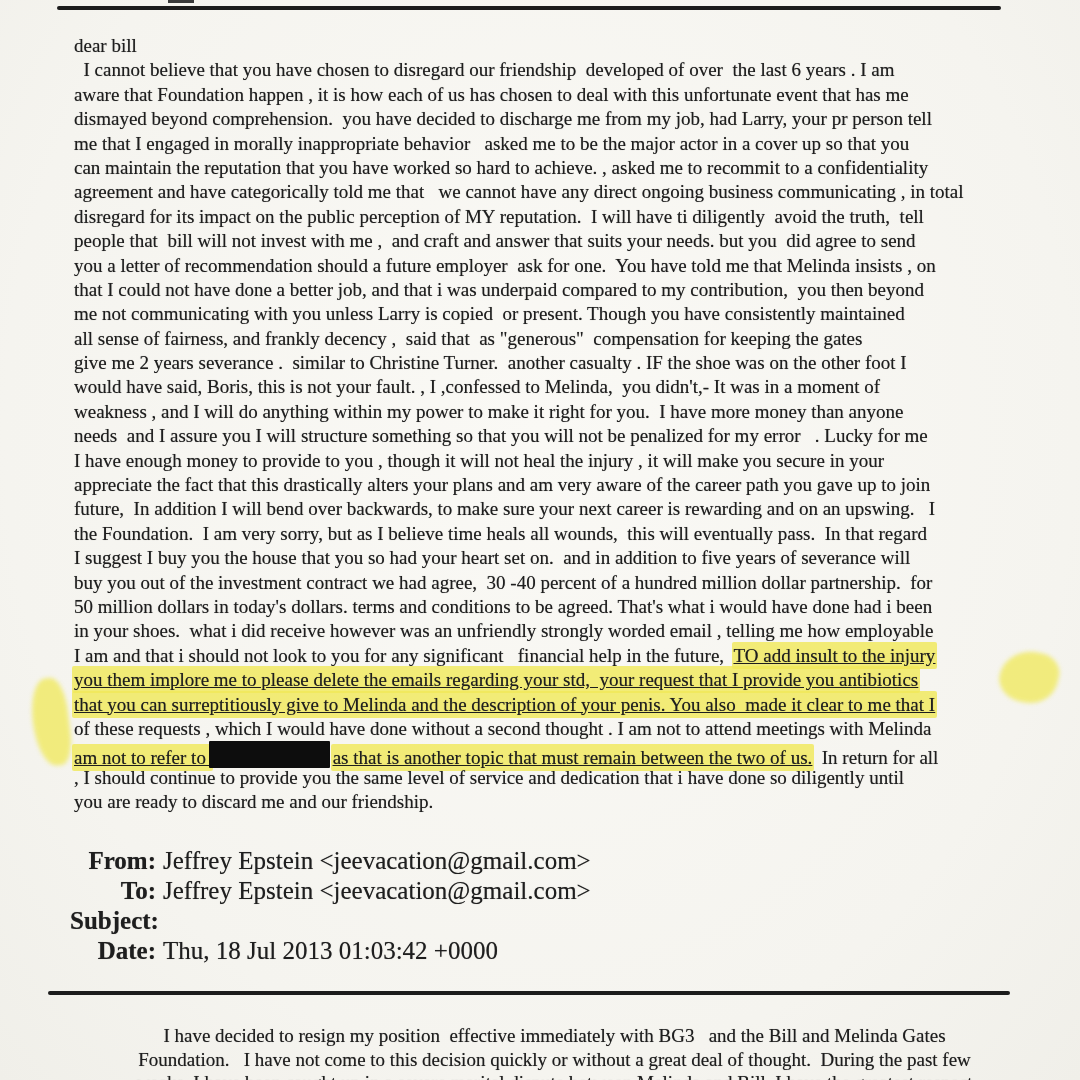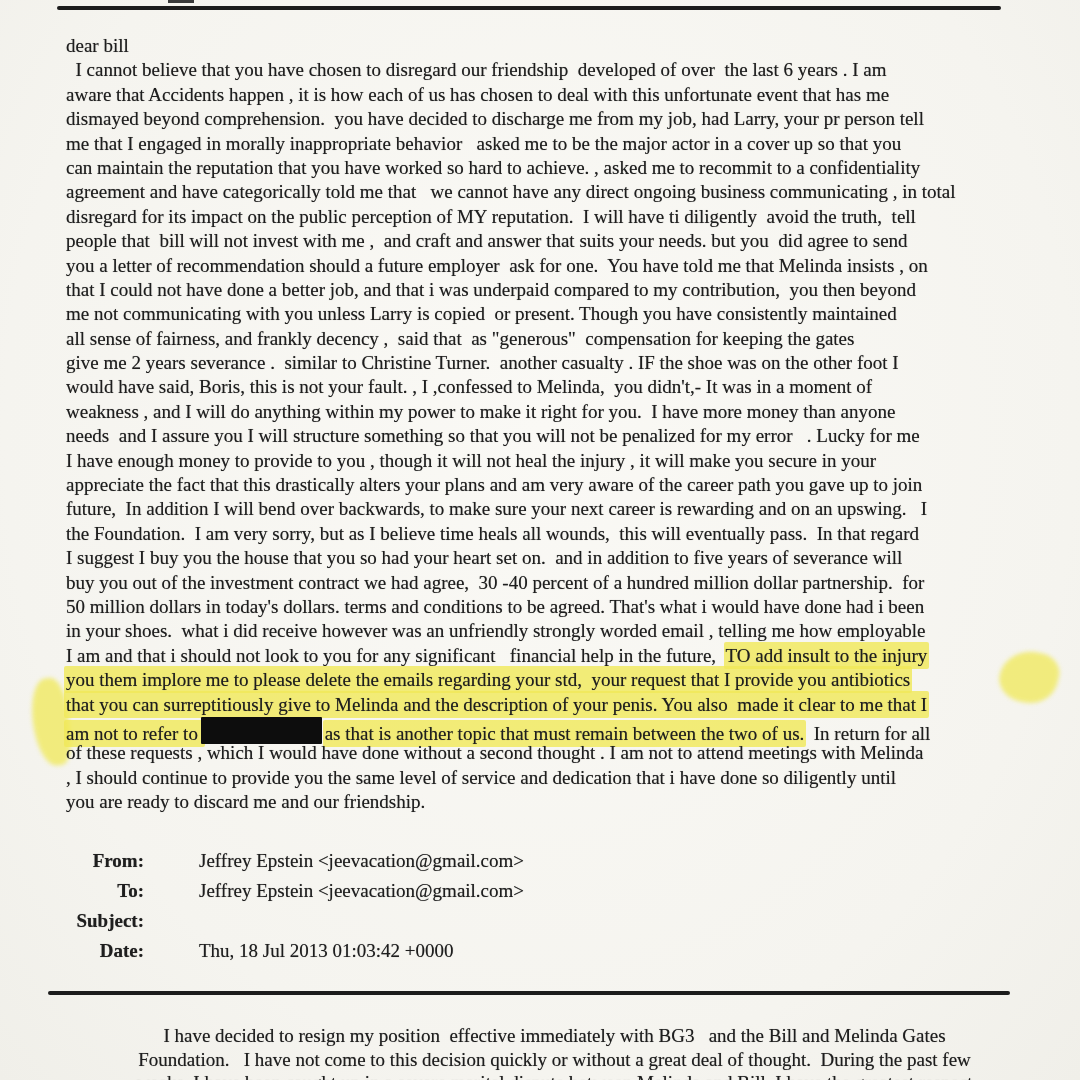--- a/index.html
+++ b/index.html
@@ -23,7 +23,7 @@
   .rule-top-tick{left:168px;top:0;width:26px;height:3px;background:#3a3a3a;}
   .rule-bottom{left:48px;top:991px;width:962px;height:4px;border-radius:2px;}
   .letter{
-    position:absolute;left:66px;top:34px;width:985px;
+    position:absolute;left:74px;top:34px;width:985px;
     font-size:19px;line-height:24.4px;
   }
   .letter .line{white-space:pre;height:24.4px;}

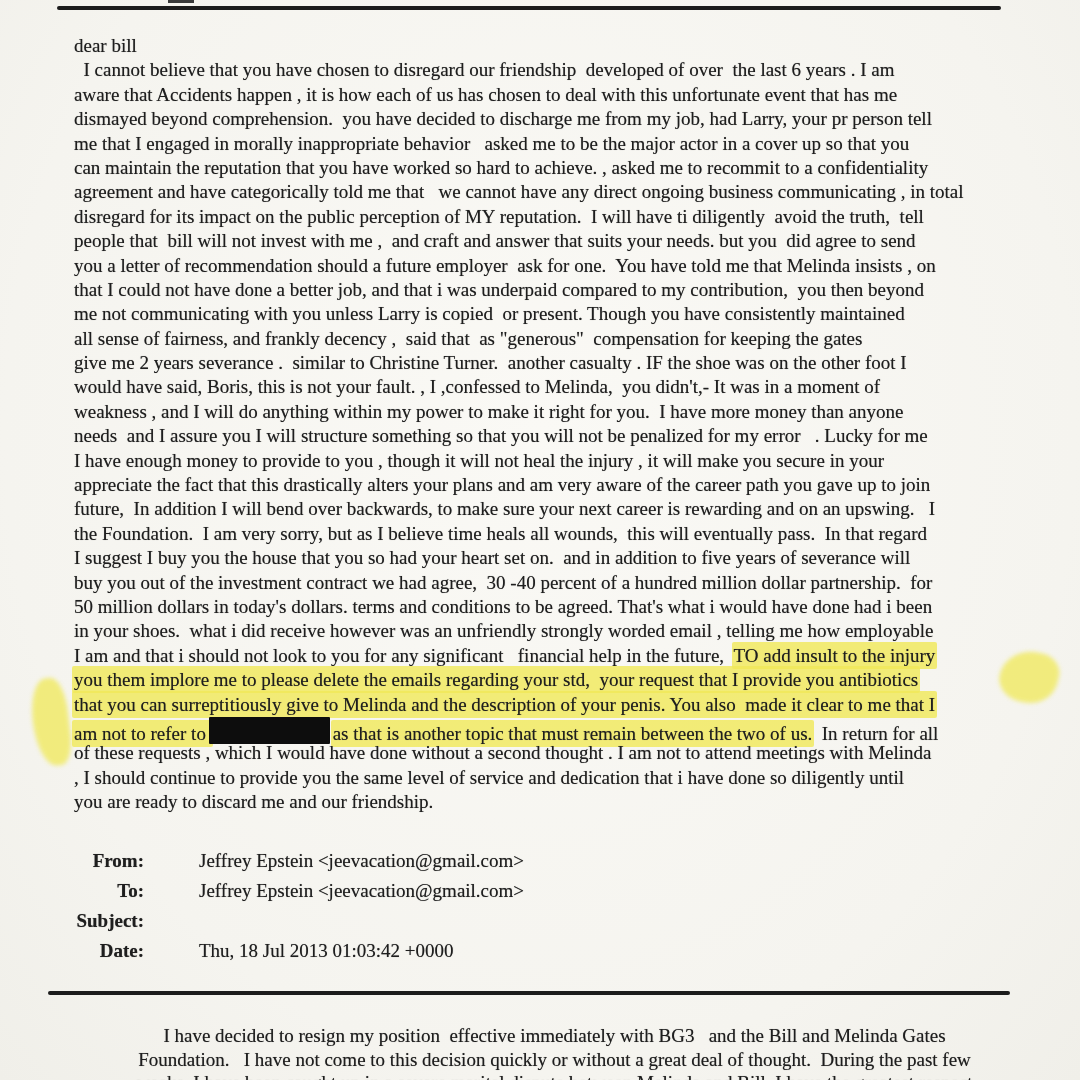--- a/index.html
+++ b/index.html
@@ -71,7 +71,7 @@
 
   <div class="line"><span>dear bill</span></div>
       <div class="line"><span>  I cannot believe that you have chosen to disregard our friendship  developed of over  the last 6 years . I am</span></div>
-      <div class="line"><span>aware that Accidents happen , it is how each of us has chosen to deal with this unfortunate event that has me</span></div>
+      <div class="line"><span>aware that Foundation happen , it is how each of us has chosen to deal with this unfortunate event that has me</span></div>
       <div class="line"><span>dismayed beyond comprehension.  you have decided to discharge me from my job, had Larry, your pr person tell</span></div>
       <div class="line"><span>me that I engaged in morally inappropriate behavior   asked me to be the major actor in a cover up so that you</span></div>
       <div class="line"><span>can maintain the reputation that you have worked so hard to achieve. , asked me to recommit to a confidentiality</span></div>

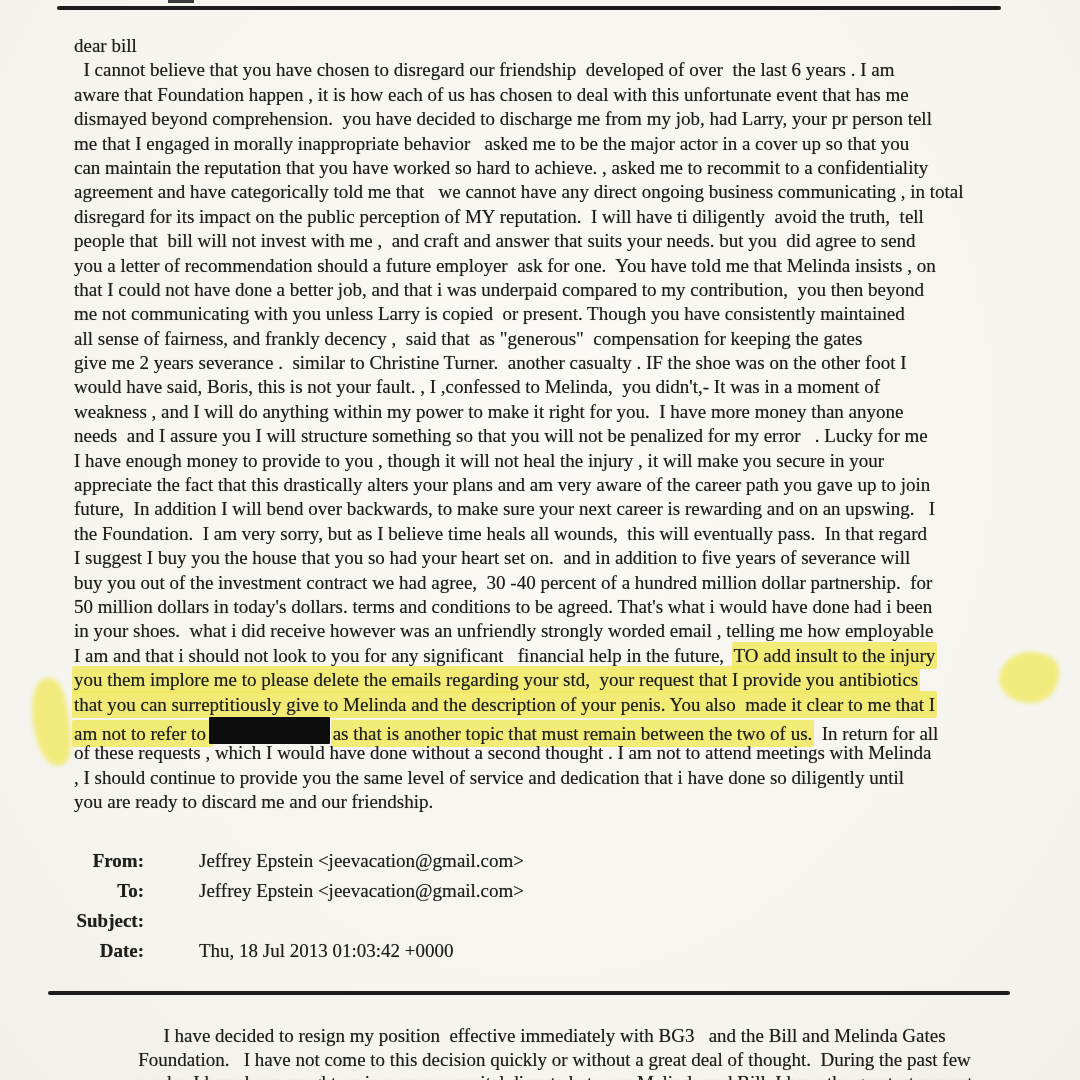--- a/index.html
+++ b/index.html
@@ -36,6 +36,7 @@
     background:var(--hl,rgba(240,233,87,.8));
     padding:3px 2px;margin:0 -2px;
     border-radius:2px;
+    text-decoration:underline;
   }
   .redact{
     display:inline-block;width:117px;height:21px;

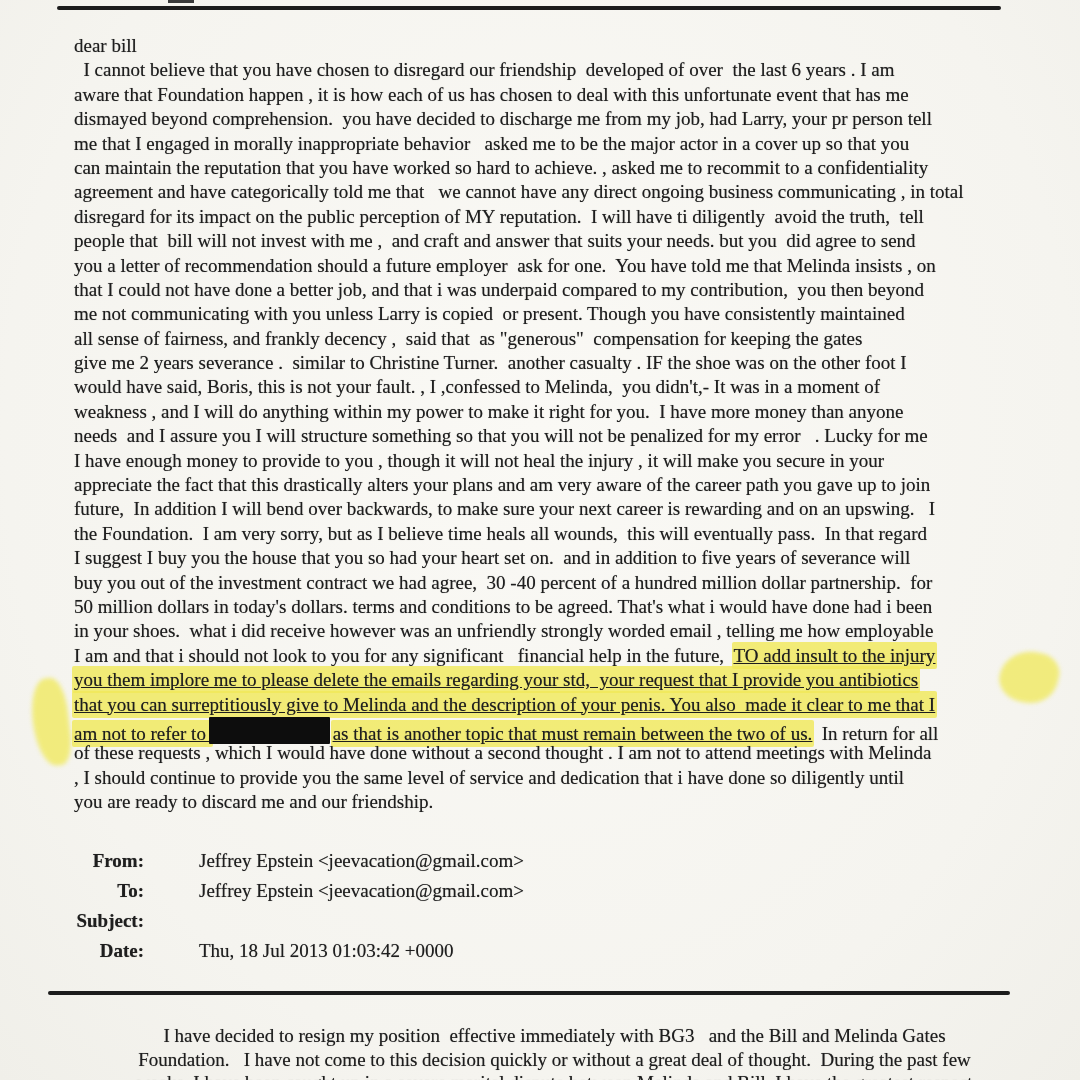--- a/index.html
+++ b/index.html
@@ -98,8 +98,8 @@
       <div class="line"><span>I am and that i should not look to you for any significant   financial help in the future,  </span><span class="hl">TO add insult to the injury</span></div>
       <div class="line"><span class="hl">you them implore me to please delete the emails regarding your std,  your request that I provide you antibiotics</span></div>
       <div class="line"><span class="hl">that you can surreptitiously give to Melinda and the description of your penis. You also  made it clear to me that I</span></div>
+      <div class="line"><span>of these requests , which I would have done without a second thought . I am not to attend meetings with Melinda</span></div>
       <div class="line"><span class="hl">am not to refer to </span><span class="redact hl"></span><span class="hl">as that is another topic that must remain between the two of us.</span><span>  In return for all</span></div>
-      <div class="line"><span>of these requests , which I would have done without a second thought . I am not to attend meetings with Melinda</span></div>
       <div class="line"><span>, I should continue to provide you the same level of service and dedication that i have done so diligently until</span></div>
       <div class="line"><span>you are ready to discard me and our friendship.</span></div>
     </div>

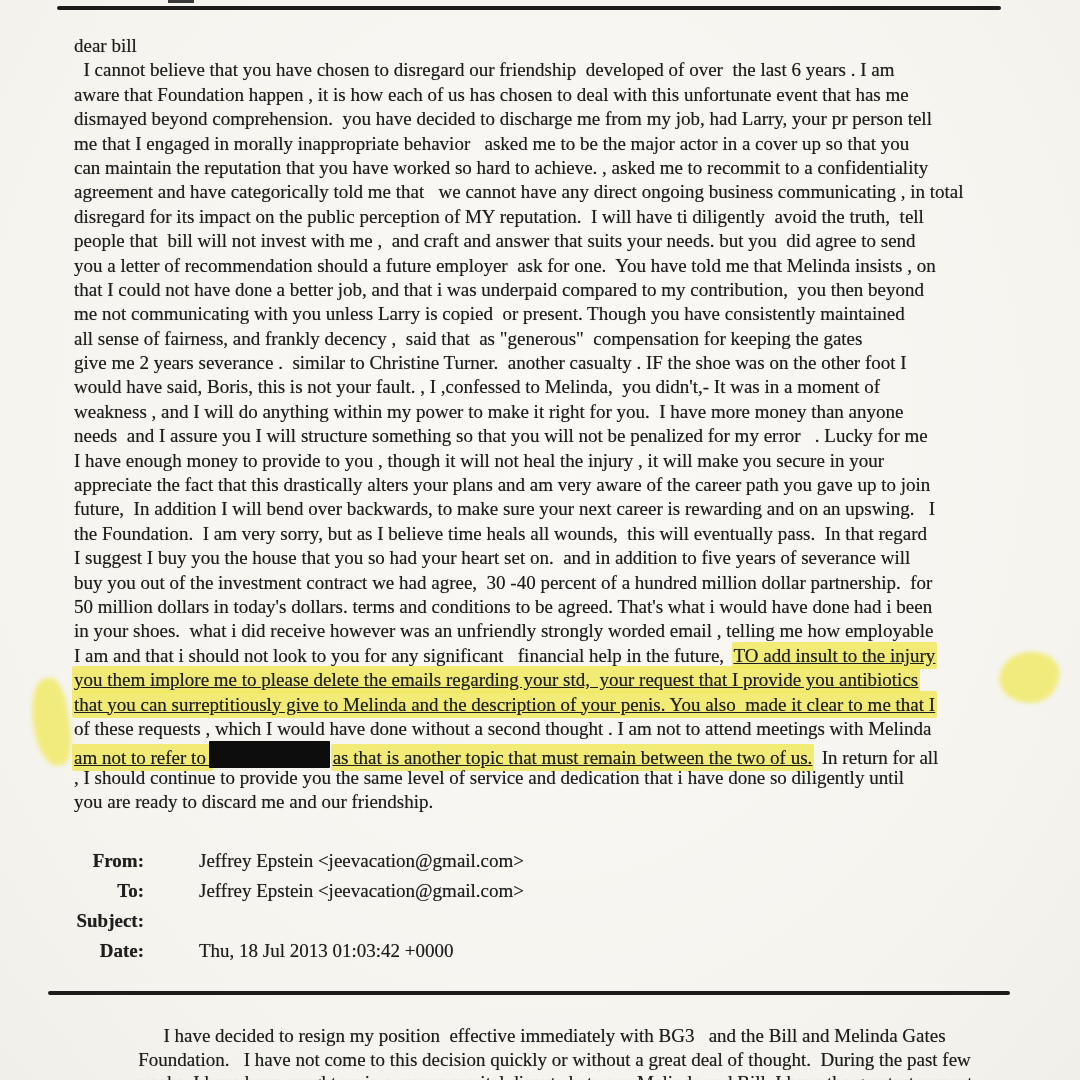--- a/index.html
+++ b/index.html
@@ -50,8 +50,8 @@
   .swash-right{left:1000px;top:651px;width:58px;height:52px;border-radius:62% 38% 55% 45%;transform:rotate(14deg);}
   .swash-left{left:33px;top:678px;width:36px;height:88px;border-radius:55% 45% 40% 60%;transform:rotate(-7deg);}
   .email-header{
-    position:absolute;left:58px;top:849px;
-    font-size:19px;
+    position:absolute;left:70px;top:849px;
+    font-size:25px;
   }
   .hrow{display:flex;height:30px;line-height:23px;align-items:flex-start;}
   .hlabel{width:86px;text-align:right;font-weight:bold;white-space:pre;}

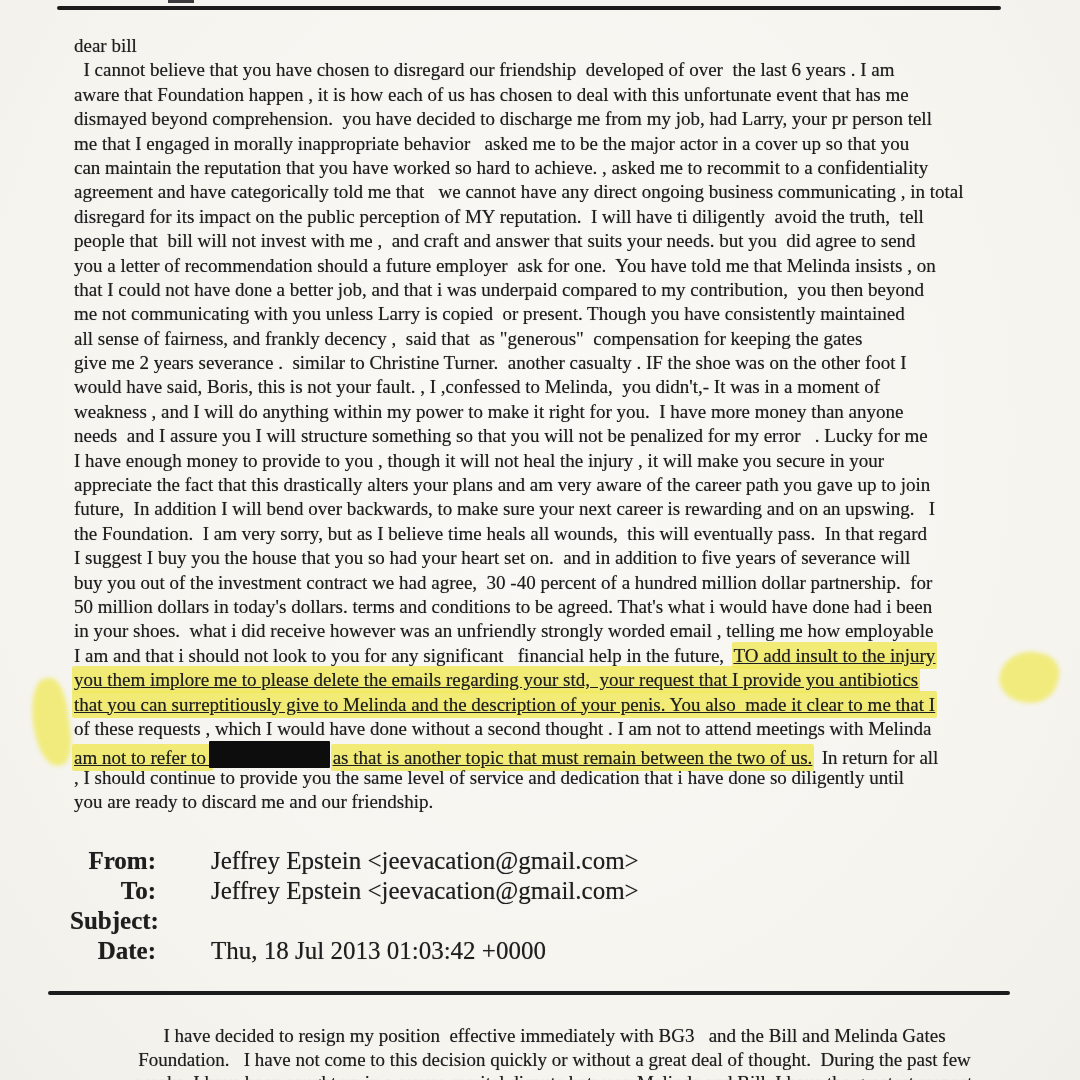--- a/index.html
+++ b/index.html
@@ -55,7 +55,7 @@
   }
   .hrow{display:flex;height:30px;line-height:23px;align-items:flex-start;}
   .hlabel{width:86px;text-align:right;font-weight:bold;white-space:pre;}
-  .hvalue{padding-left:7px;white-space:pre;margin-left:48px;}
+  .hvalue{padding-left:7px;white-space:pre;}
 </style>
 </head>
 <body>

